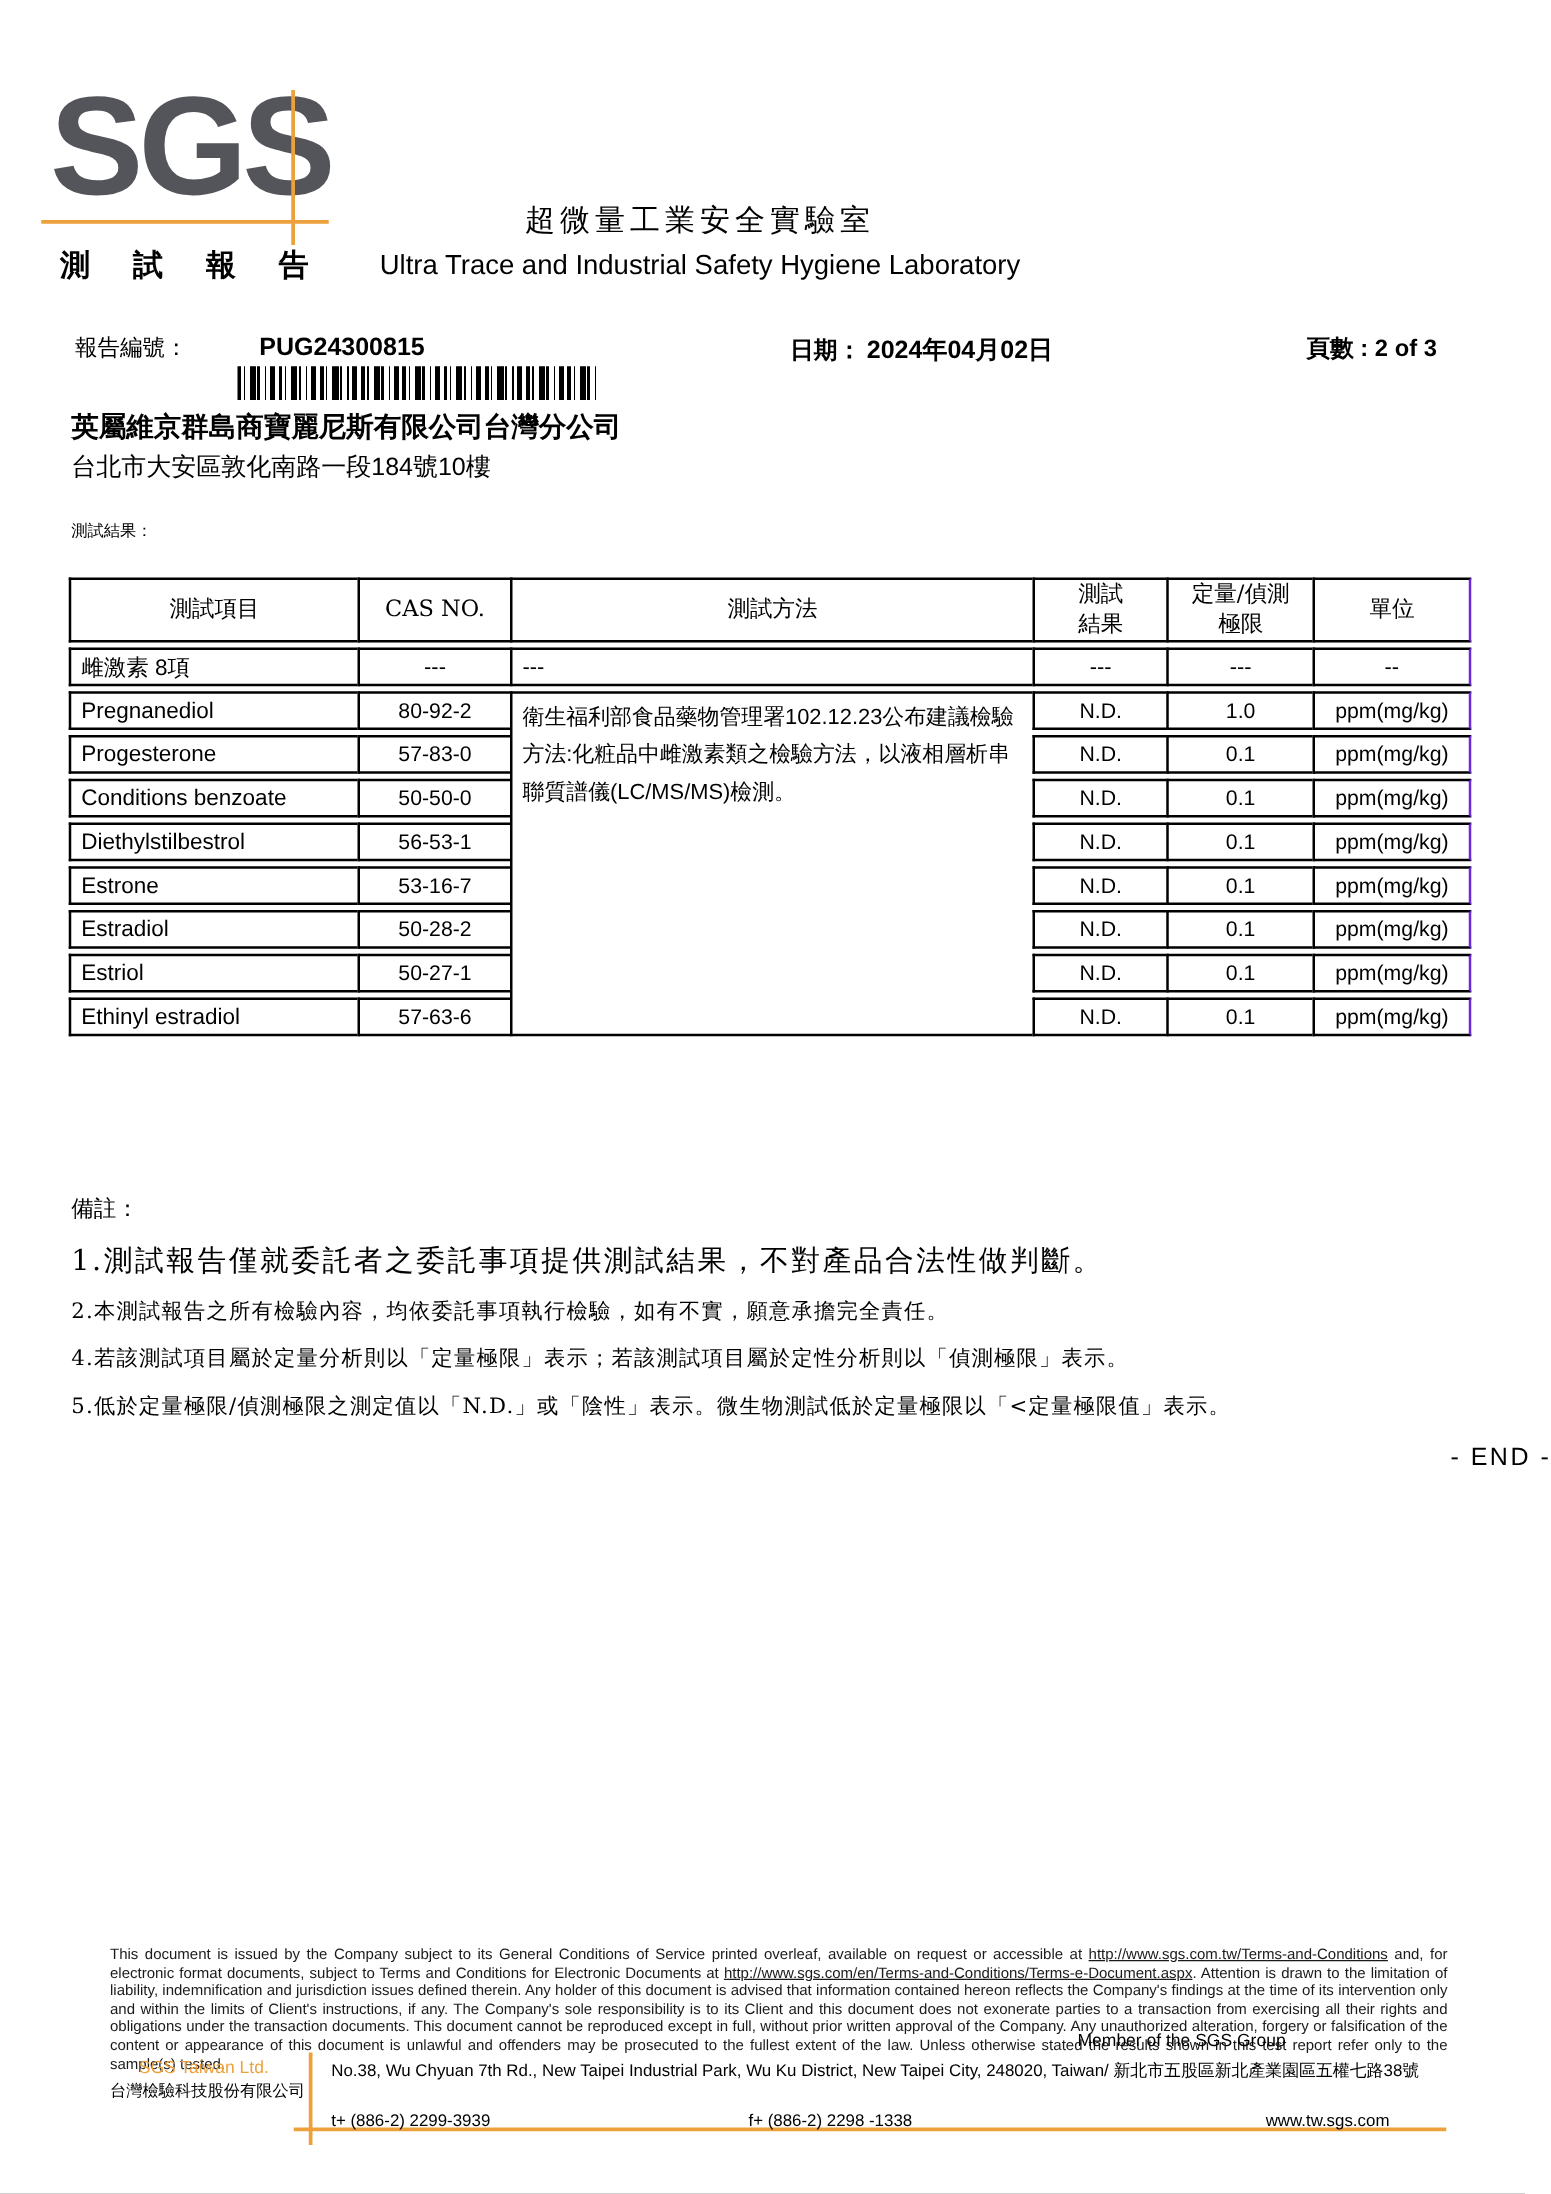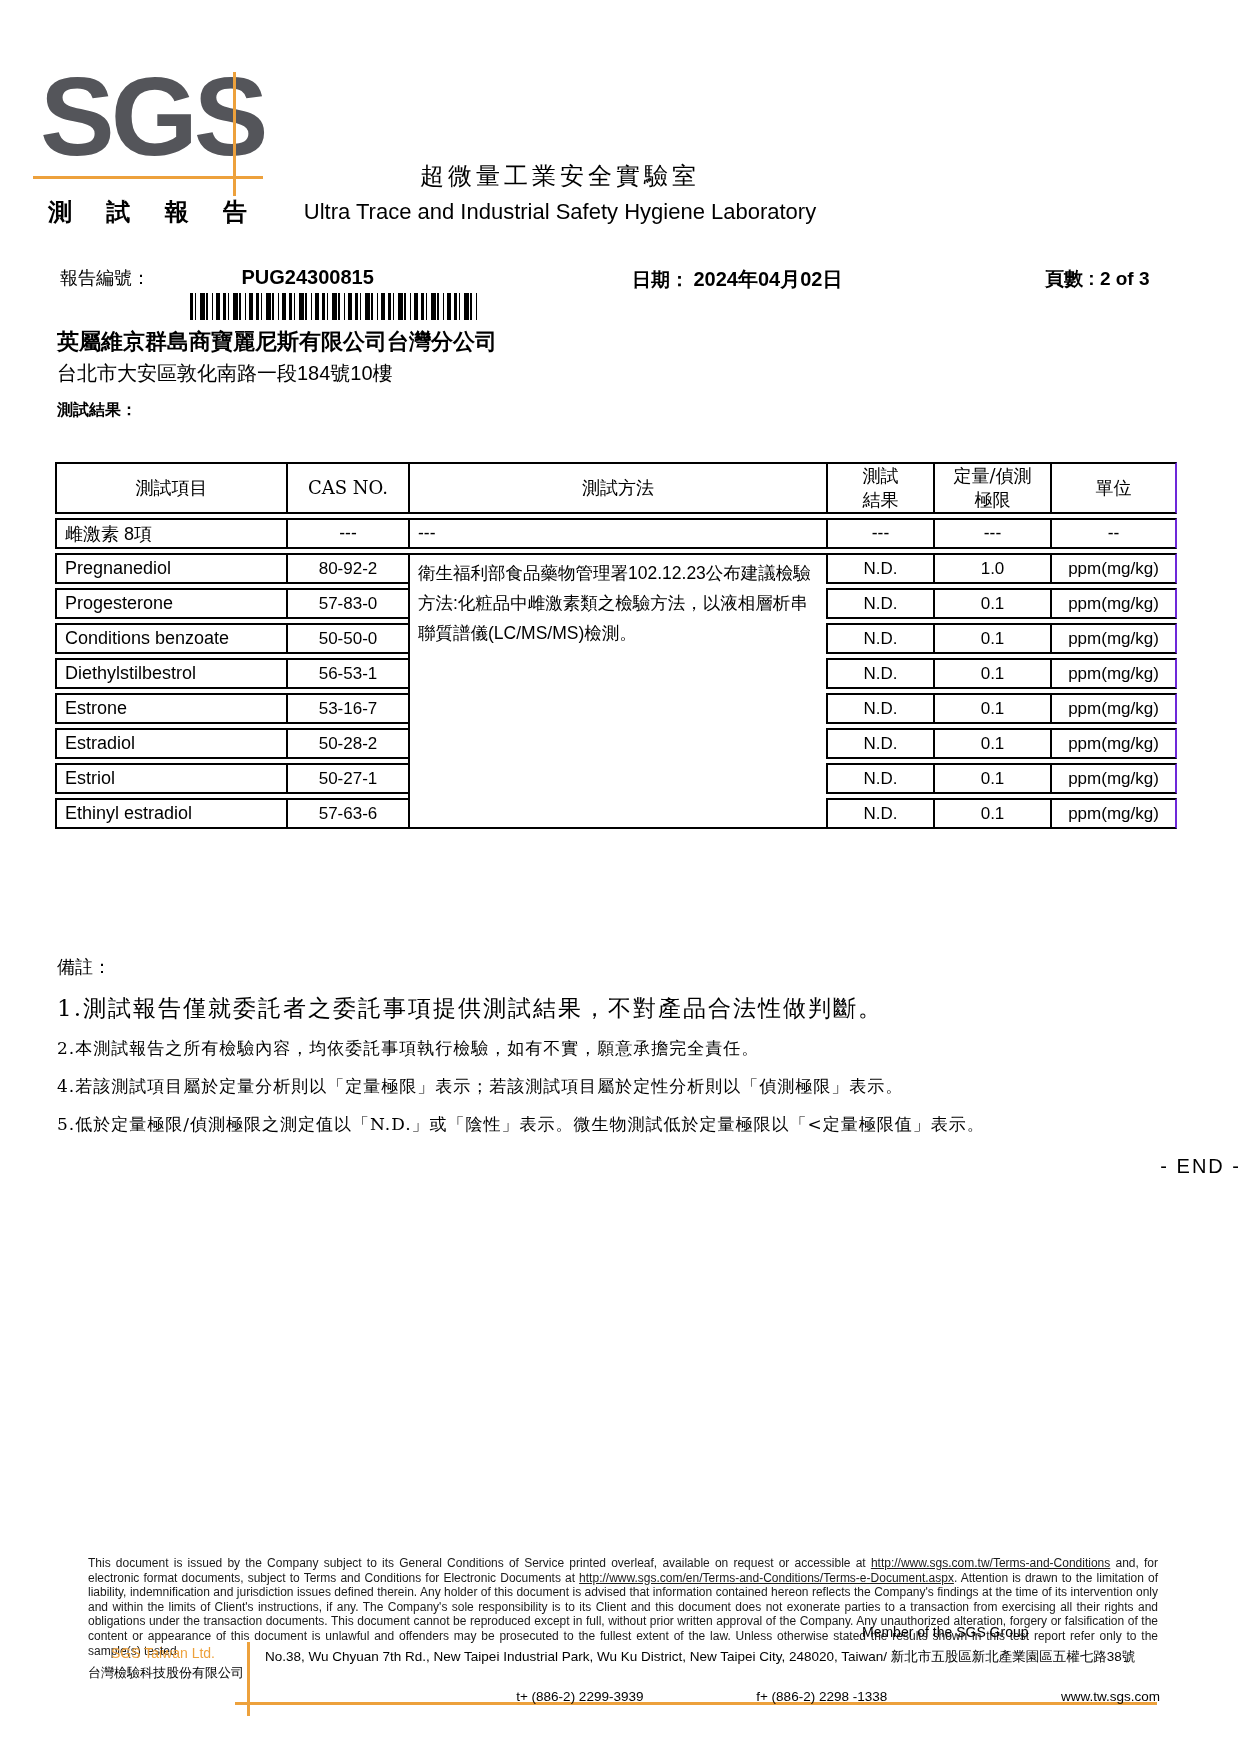--- a/index.html
+++ b/index.html
@@ -40,7 +40,7 @@
   .info-label { font-family: "DejaVu Serif", serif; font-size: 18px; }
   .info-value { font-family: "Liberation Sans", sans-serif; font-weight: bold; font-size: 20px; }
   .rpt-no { position: absolute; left: 60px; top: 0; }
-  .rpt-no .info-value { margin-left: 87px; }
+  .rpt-no .info-value { margin-left: 53px; }
   .rpt-date { position: absolute; left: 632px; top: 0; }
   .rpt-date .info-label { font-family: "Liberation Sans", sans-serif; font-weight: bold; font-size: 19px; }
   .rpt-page { position: absolute; left: 1045px; top: 0; font-weight: bold; font-size: 19px; }

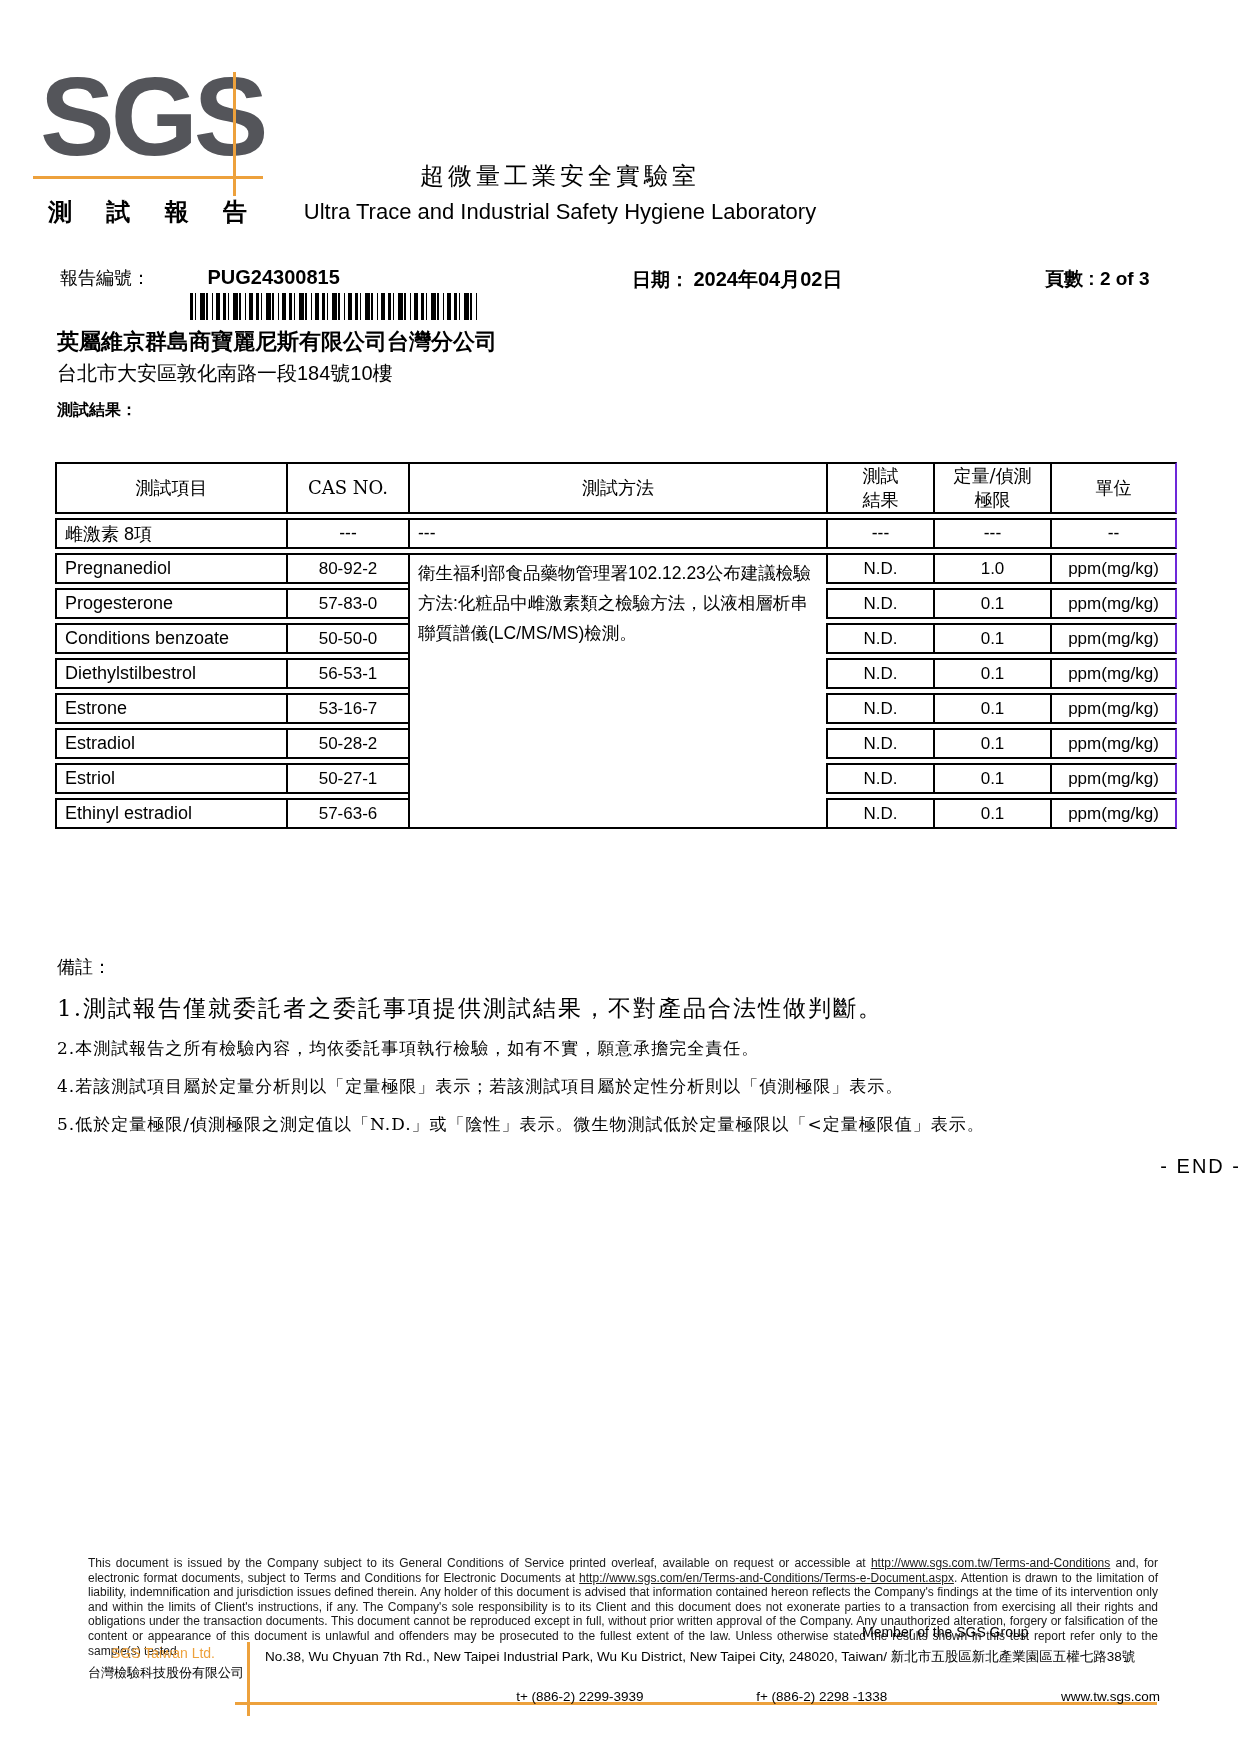--- a/index.html
+++ b/index.html
@@ -56,7 +56,7 @@
   .client-name { position: absolute; left: 57px; top: 327px; font-weight: bold; font-size: 22px; }
   .client-address { position: absolute; left: 57px; top: 360px; font-size: 20px; }
   
-  .results-label { position: absolute; left: 57px; top: 400px; font-family: "DejaVu Serif", serif; font-size: 16px; font-weight: bold; }
+  .results-label { position: absolute; left: 57px; top: 416px; font-family: "DejaVu Serif", serif; font-size: 13px; }
   
   .results-table {
     position: absolute; left: 55px; top: 458px;

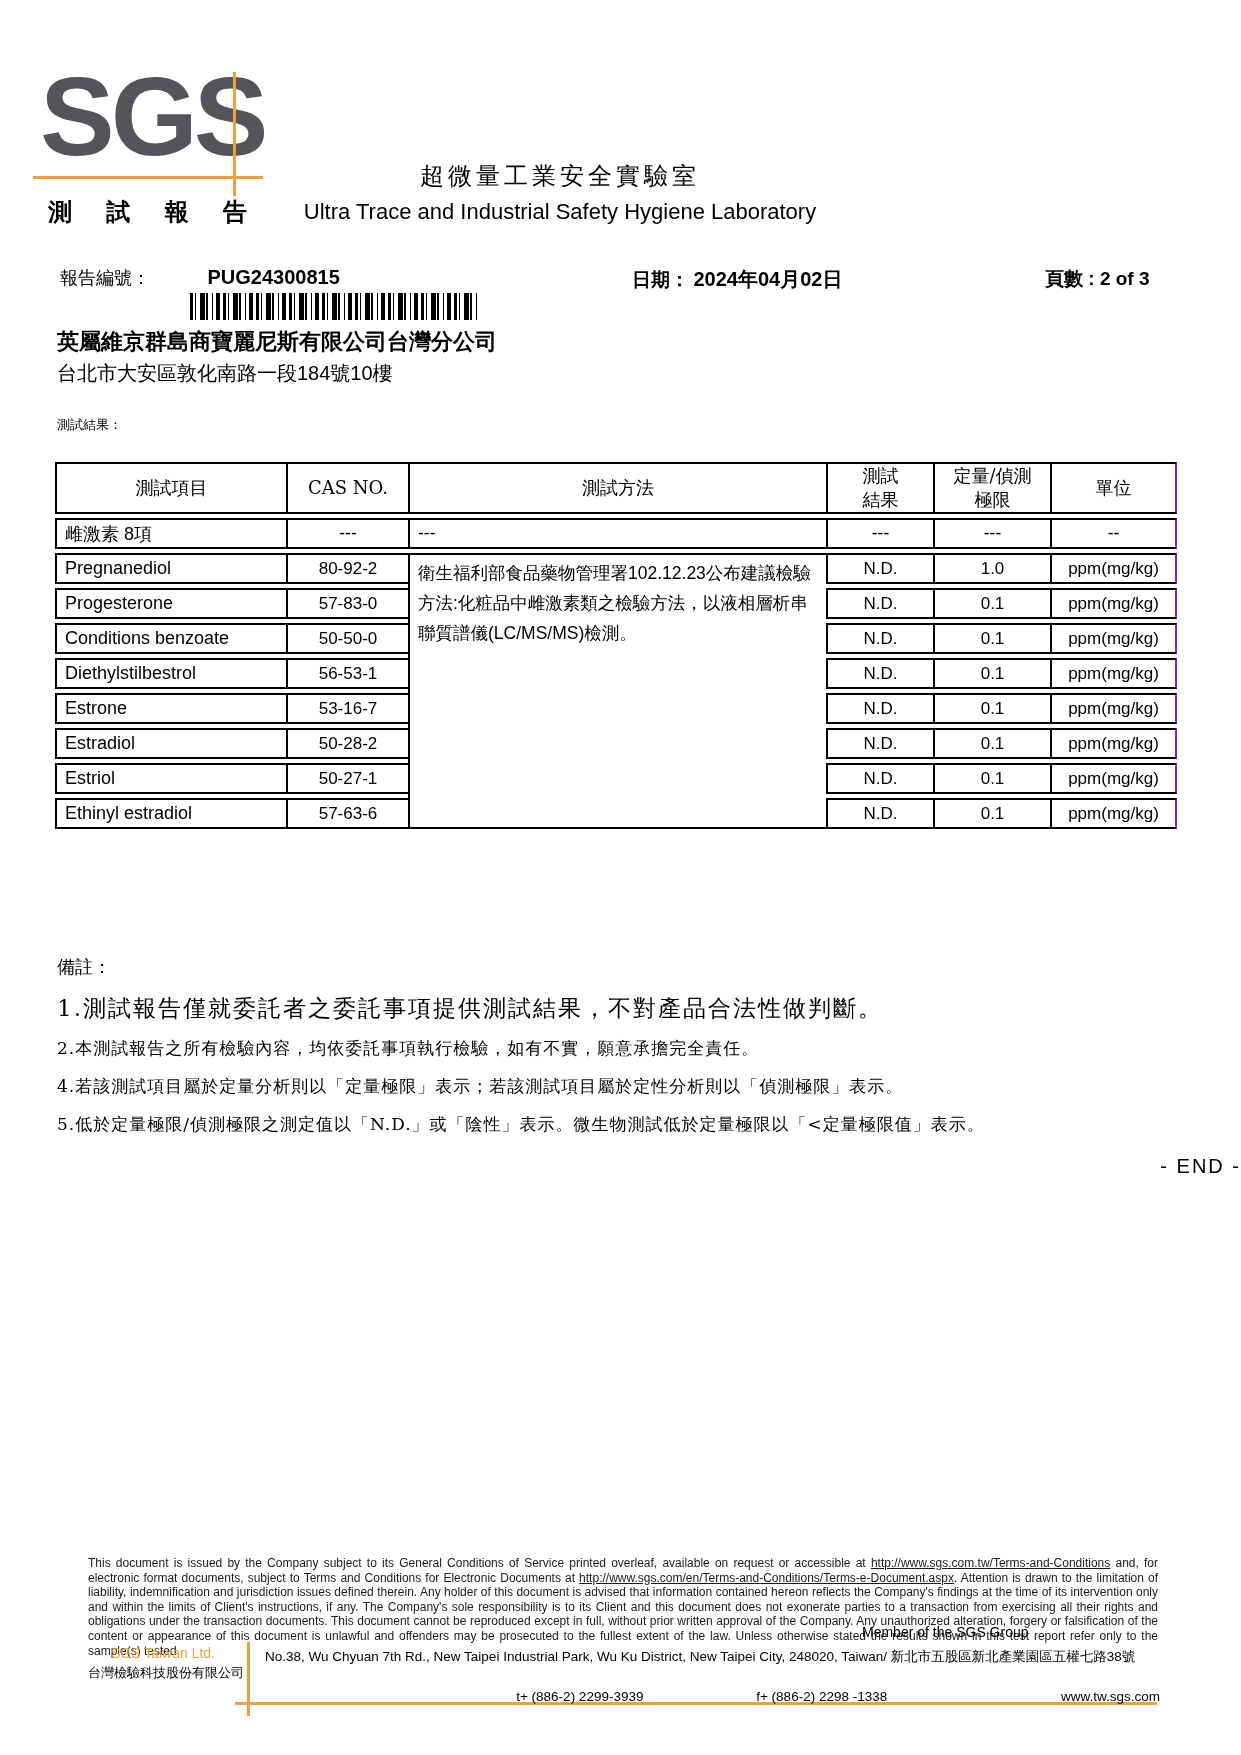--- a/index.html
+++ b/index.html
@@ -100,7 +100,7 @@
   .footer-vline { position: absolute; left: 247px; top: 1642px; width: 3px; height: 74px; background: #eda13c; }
   .footer-hline { position: absolute; left: 235px; top: 1702px; width: 922px; height: 3px; background: #eda13c; }
   .footer-address { position: absolute; left: 265px; top: 1648px; width: 895px; font-size: 13.5px; }
-  .footer-contact { position: absolute; left: 265px; top: 1689px; width: 895px; font-size: 13.5px; text-align: right; }
+  .footer-contact { position: absolute; left: 265px; top: 1689px; width: 895px; font-size: 13.5px; }
   .footer-contact .tel { display: inline-block; width: 330px; }
   .footer-contact .fax { display: inline-block; width: 240px; }
   .footer-contact .web { display: inline-block; margin-left: 170px; }

